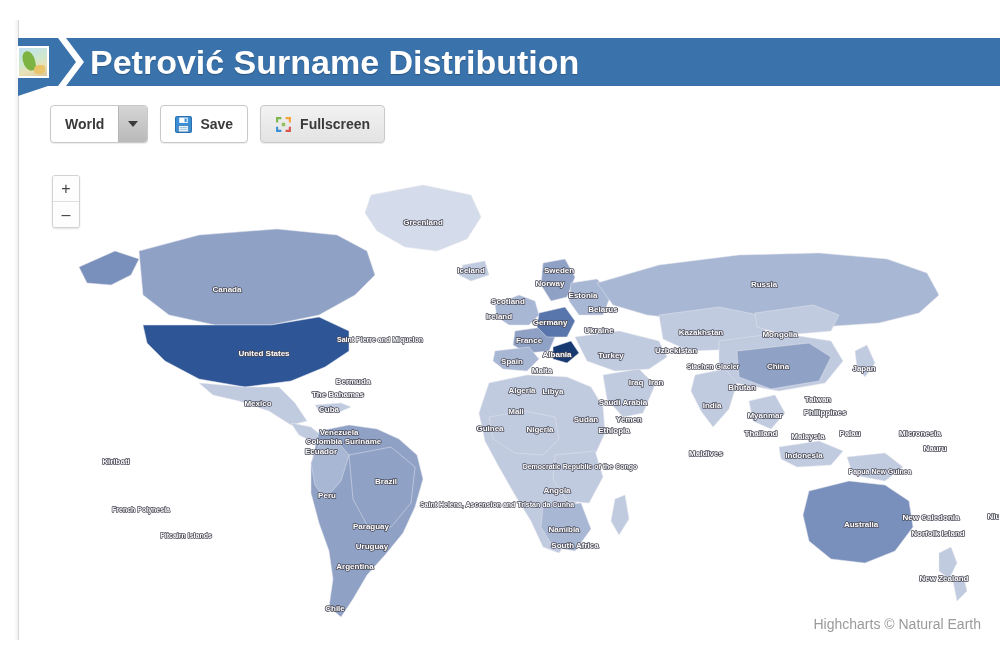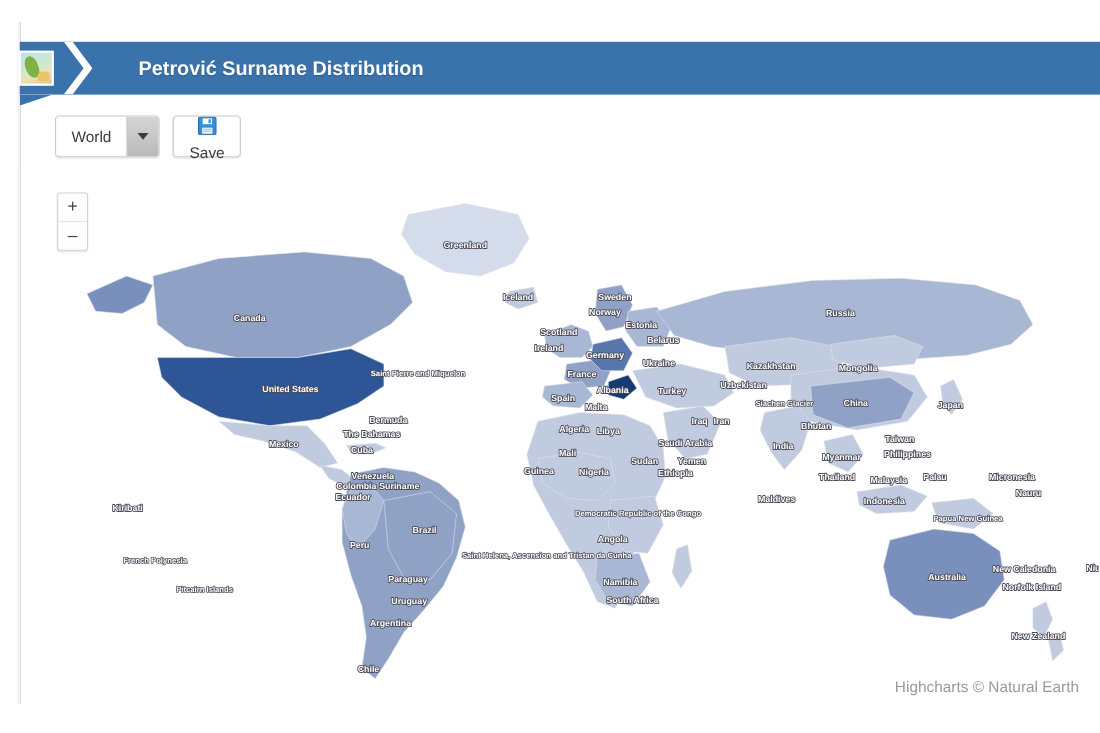--- a/index.html
+++ b/index.html
@@ -92,13 +92,12 @@
     height: 44px;
     line-height: 48px;
     color: #ffffff;
-    font-size: 18px;
+    font-size: 34px;
     font-weight: bold;
     letter-spacing: 0px;
     white-space: nowrap;
     z-index: 5;
     text-shadow: 0 1px 1px rgba(0,0,0,.25);
-    margin-left: 36px;
   }
 
   

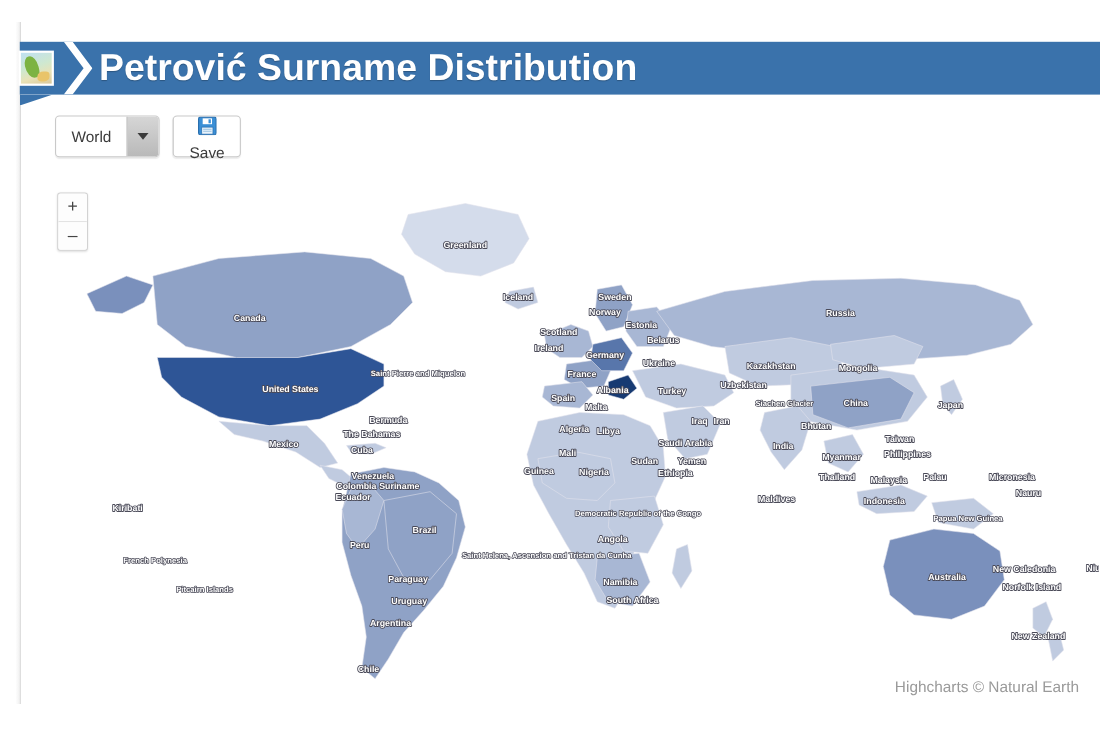--- a/index.html
+++ b/index.html
@@ -109,6 +109,7 @@
     align-items: center;
     gap: 12px;
     z-index: 6;
+    font-weight: bold;
   }
   .dropdown {
     display: flex;

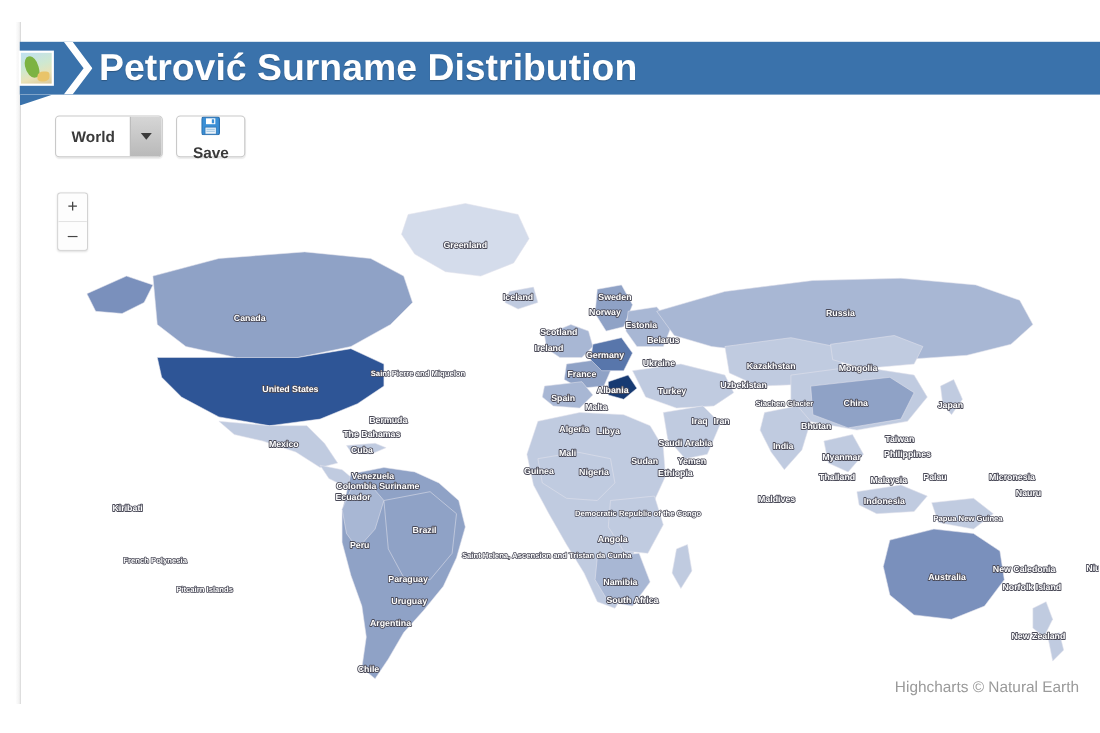--- a/index.html
+++ b/index.html
@@ -159,7 +159,7 @@
     cursor: pointer;
     white-space: nowrap;
   }
-  .tbtn.save { background: #ffffff; flex-direction: column; }
+  .tbtn.save { background: #ffffff; }
   .tbtn.fullscreen { background: linear-gradient(to bottom,#f2f2f2,#e3e3e3); }
 
   .ico-save { width:17px; height:17px; display:block; }

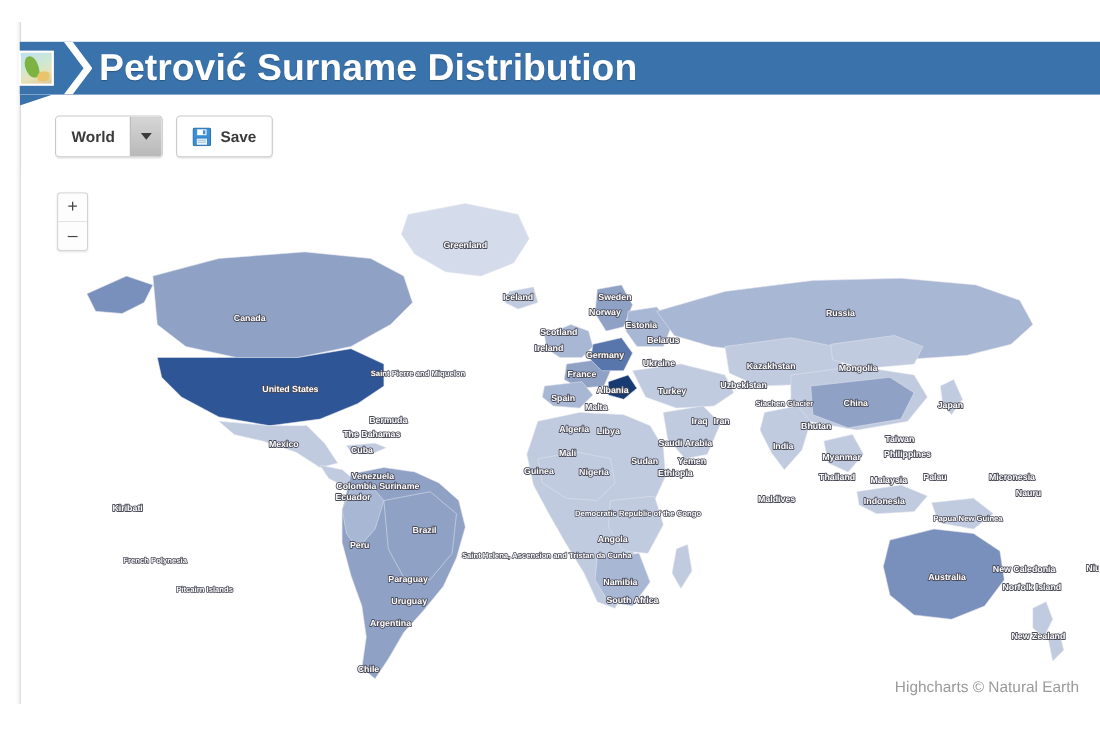--- a/index.html
+++ b/index.html
@@ -272,6 +272,18 @@
       <span>Save</span>
     </div>
 
+    <div class="tbtn fullscreen">
+      <span>
+        <svg class="ico-full" viewBox="0 0 16 16">
+          <path d="M1 1h5v2H3v3H1z" fill="#7ab648"></path>
+          <path d="M15 1h-5v2h3v3h2z" fill="#f2a33c"></path>
+          <path d="M1 15h5v-2H3v-3H1z" fill="#3a8fd6"></path>
+          <path d="M15 15h-5v-2h3v-3h2z" fill="#d9534f"></path>
+          <rect x="6.4" y="6.4" width="3.2" height="3.2" fill="#8fbf5a"></rect>
+        </svg>
+      </span>
+      <span>Fullscreen</span>
+    </div>
   </div>
 
   <div class="map-wrap">

